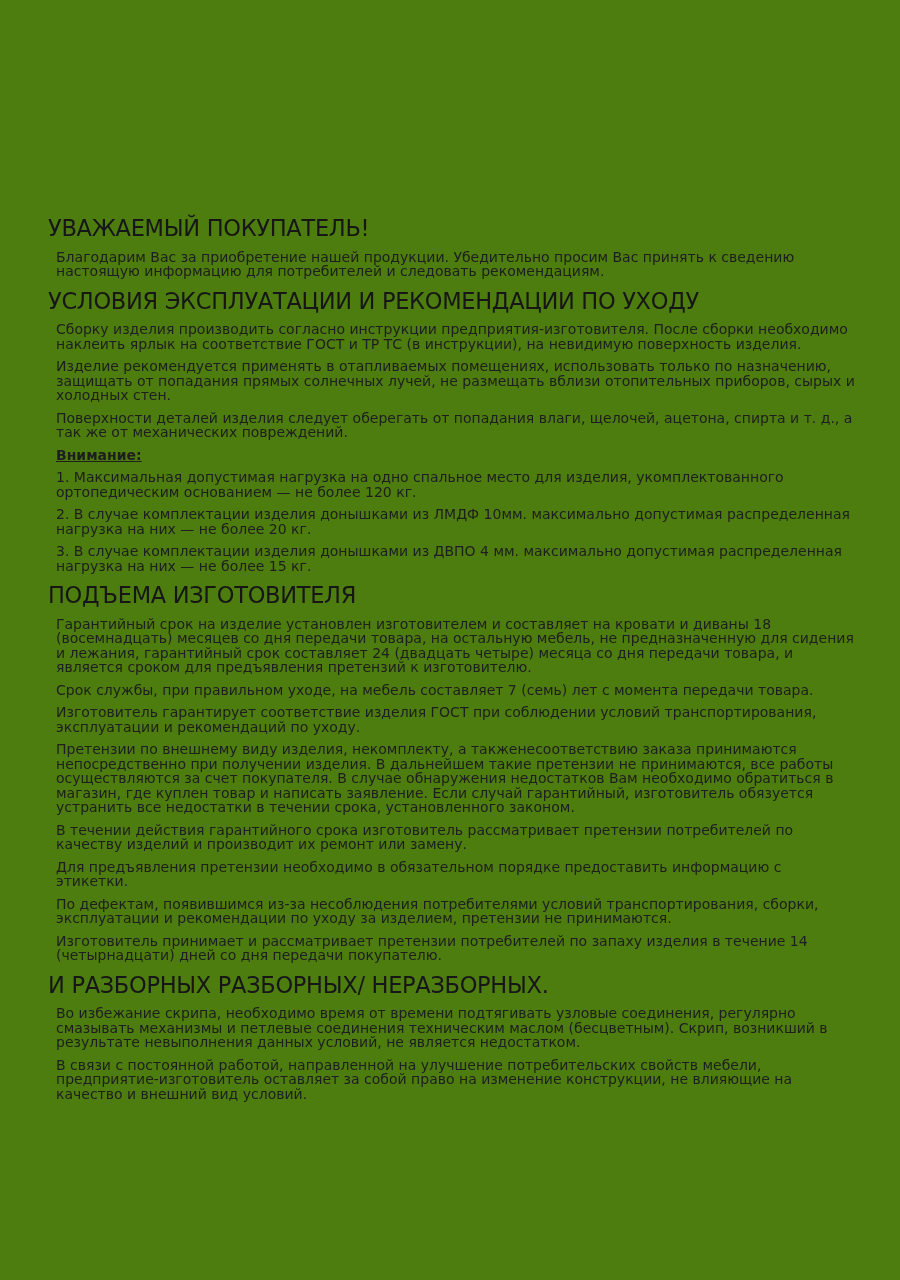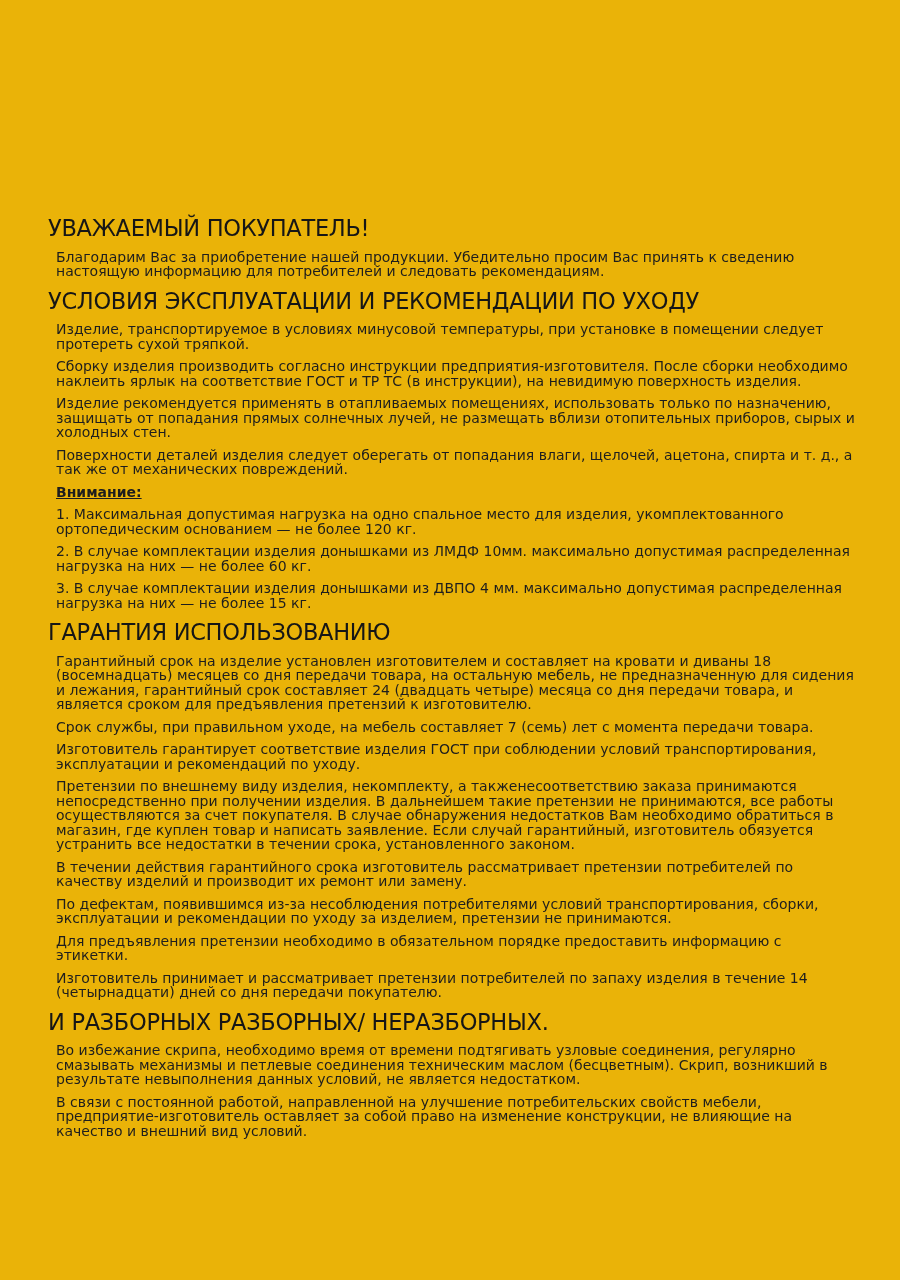--- a/index.html
+++ b/index.html
@@ -22,7 +22,7 @@
     width: 900px;
     height: 1280px;
     padding: 216px 37px 0 48px;
-    background: #eab308;
+    background: #4d7c0f;
   }
   section { margin: 0; padding: 0; }
   .section-title {

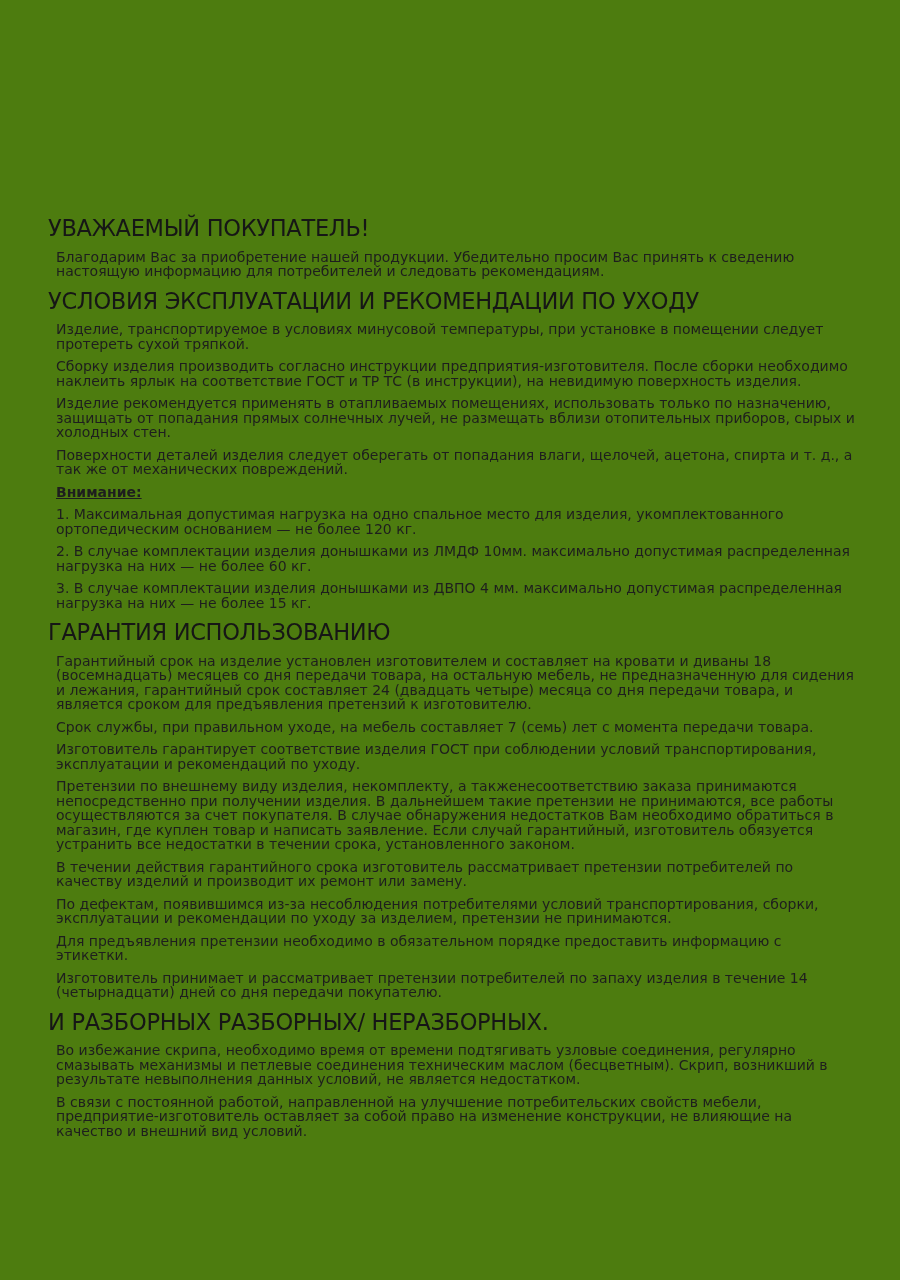--- a/index.html
+++ b/index.html
@@ -56,7 +56,6 @@
 
   <section>
     <h1 class="section-title">УСЛОВИЯ ЭКСПЛУАТАЦИИ И РЕКОМЕНДАЦИИ ПО УХОДУ</h1>
-    <p>Изделие, транспортируемое в условиях минусовой температуры, при установке в помещении следует протереть сухой тряпкой.</p>
     <p>Сборку изделия производить согласно инструкции предприятия-изготовителя. После сборки необходимо наклеить ярлык на соответствие ГОСТ и ТР ТС (в инструкции), на невидимую поверхность изделия.</p>
     <p>Изделие рекомендуется применять в отапливаемых помещениях, использовать только по назначению, защищать от попадания прямых солнечных лучей, не размещать вблизи отопительных приборов, сырых и холодных стен.</p>
     <p>Поверхности деталей изделия следует оберегать от попадания влаги, щелочей, ацетона, спирта и т. д., а так же от механических повреждений.</p>

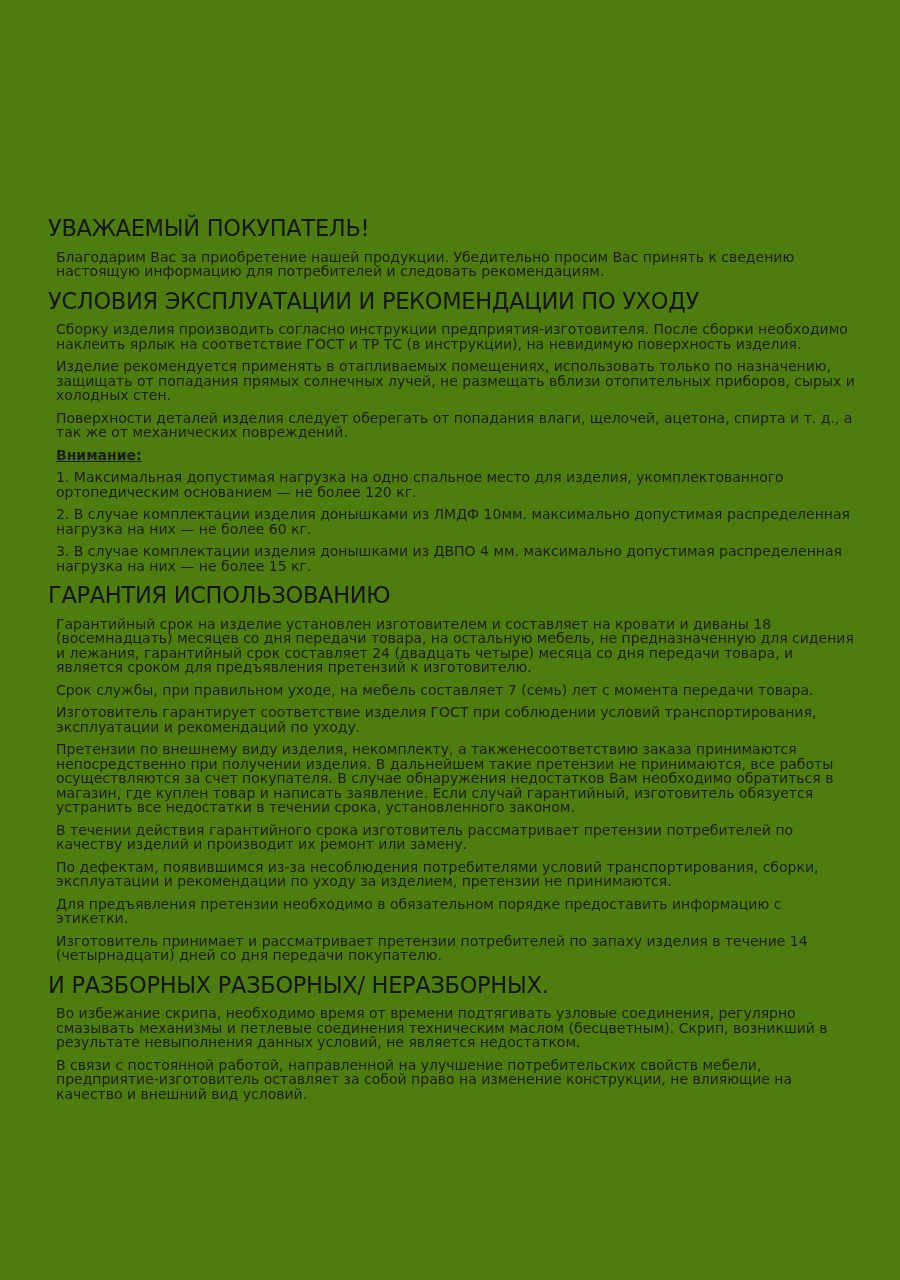--- a/index.html
+++ b/index.html
@@ -61,7 +61,7 @@
     <p>Поверхности деталей изделия следует оберегать от попадания влаги, щелочей, ацетона, спирта и т. д., а так же от механических повреждений.</p>
     <p class="attention">Внимание:</p>
     <p>1. Максимальная допустимая нагрузка на одно спальное место для изделия, укомплектованного ортопедическим основанием — не более 120 кг.</p>
-    <p>2. В случае комплектации изделия донышками из ЛМДФ 10мм. максимально допустимая распределенная нагрузка на них — не более 60 кг.</p>
+    <p>2. В случае комплектации изделия донышками из ЛМДФ 10мм. максимально допустимая распределенная нагрузка на них — не более 20 кг.</p>
     <p>3. В случае комплектации изделия донышками из ДВПО 4 мм. максимально допустимая распределенная нагрузка на них — не более 15 кг.</p>
   </section>
 

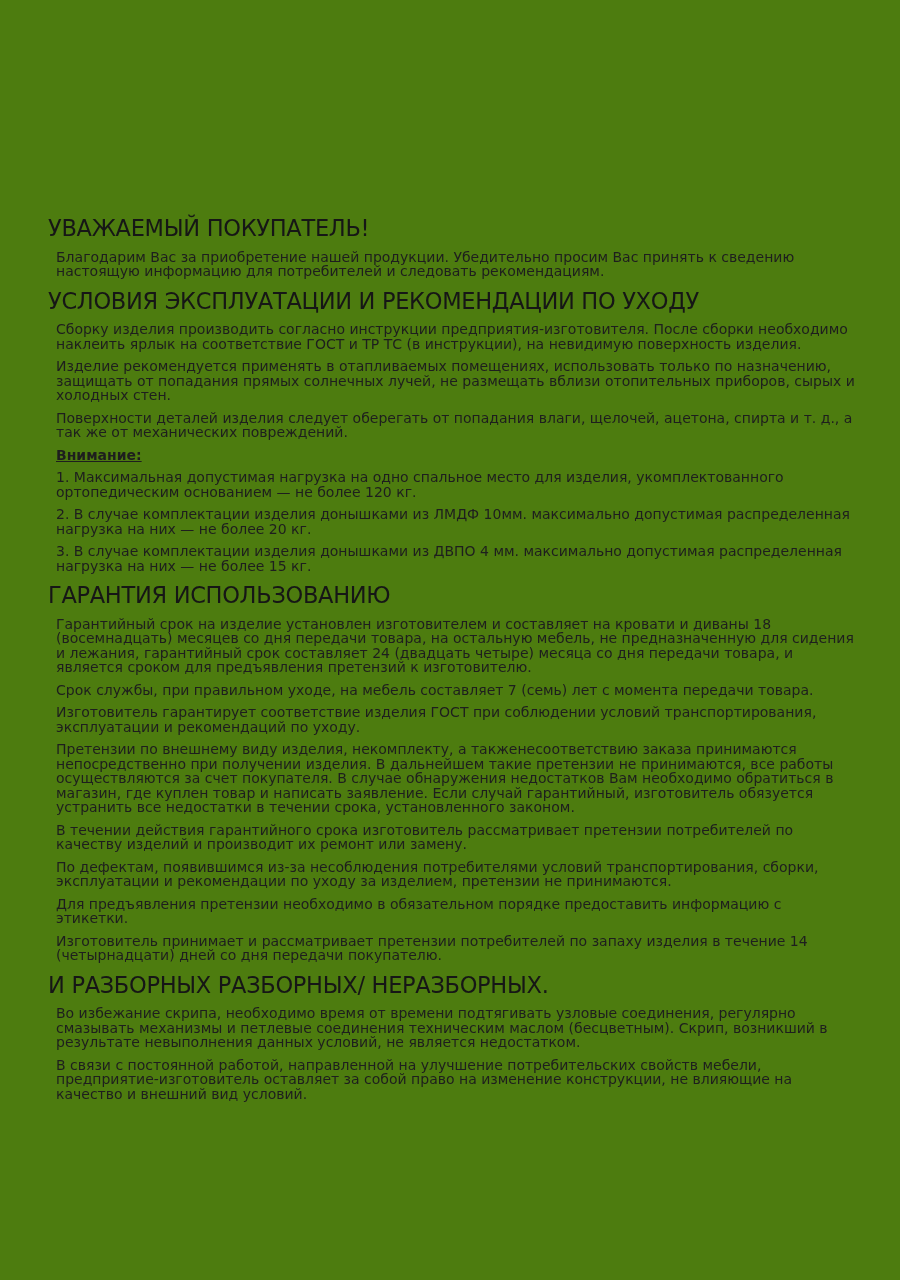--- a/index.html
+++ b/index.html
@@ -66,7 +66,7 @@
   </section>
 
   <section>
-    <h1 class="section-title">ГАРАНТИЯ ИСПОЛЬЗОВАНИЮ</h1>
+    <h1 class="section-title">ПОДЪЕМА ИЗГОТОВИТЕЛЯ</h1>
     <p>Гарантийный срок на изделие установлен изготовителем и составляет на кровати и диваны 18 (восемнадцать) месяцев со дня передачи товара, на остальную мебель, не предназначенную для сидения и лежания, гарантийный срок составляет 24 (двадцать четыре) месяца со дня передачи товара, и является сроком для предъявления претензий к изготовителю.</p>
     <p>Срок службы, при правильном уходе, на мебель составляет 7 (семь) лет с момента передачи товара.</p>
     <p>Изготовитель гарантирует соответствие изделия ГОСТ при соблюдении условий транспортирования, эксплуатации и рекомендаций по уходу.</p>

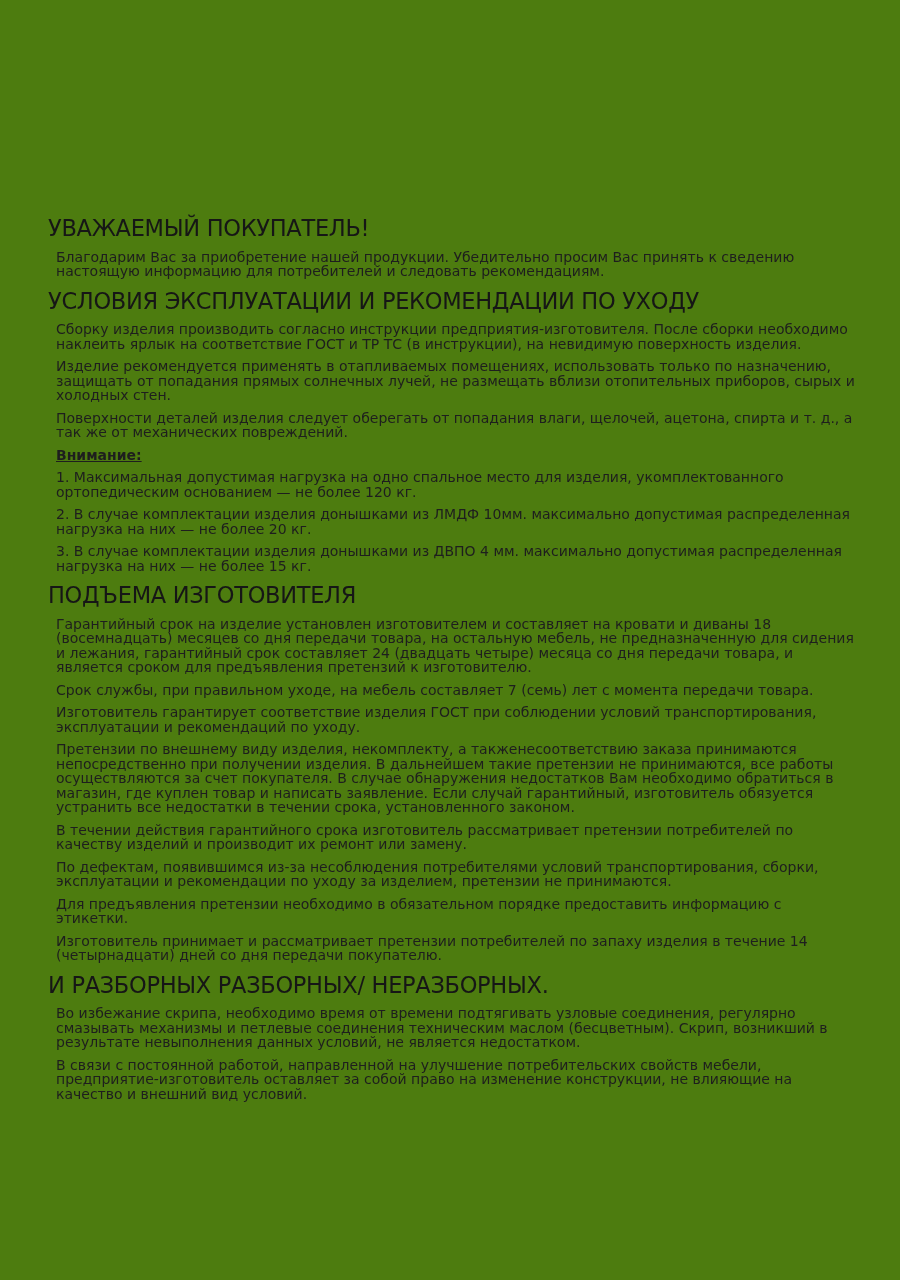--- a/index.html
+++ b/index.html
@@ -72,8 +72,8 @@
     <p>Изготовитель гарантирует соответствие изделия ГОСТ при соблюдении условий транспортирования, эксплуатации и рекомендаций по уходу.</p>
     <p>Претензии по внешнему виду изделия, некомплекту, а такженесоответствию заказа принимаются непосредственно при получении изделия. В дальнейшем такие претензии не принимаются, все работы осуществляются за счет покупателя. В случае обнаружения недостатков Вам необходимо обратиться в магазин, где куплен товар и написать заявление. Если случай гарантийный, изготовитель обязуется устранить все недостатки в течении срока, установленного законом.</p>
     <p>В течении действия гарантийного срока изготовитель рассматривает претензии потребителей по качеству изделий и производит их ремонт или замену.</p>
+    <p>Для предъявления претензии необходимо в обязательном порядке предоставить информацию с этикетки.</p>
     <p>По дефектам, появившимся из-за несоблюдения потребителями условий транспортирования, сборки, эксплуатации и рекомендации по уходу за изделием, претензии не принимаются.</p>
-    <p>Для предъявления претензии необходимо в обязательном порядке предоставить информацию с этикетки.</p>
     <p>Изготовитель принимает и рассматривает претензии потребителей по запаху изделия в течение 14 (четырнадцати) дней со дня передачи покупателю.</p>
   </section>
 

